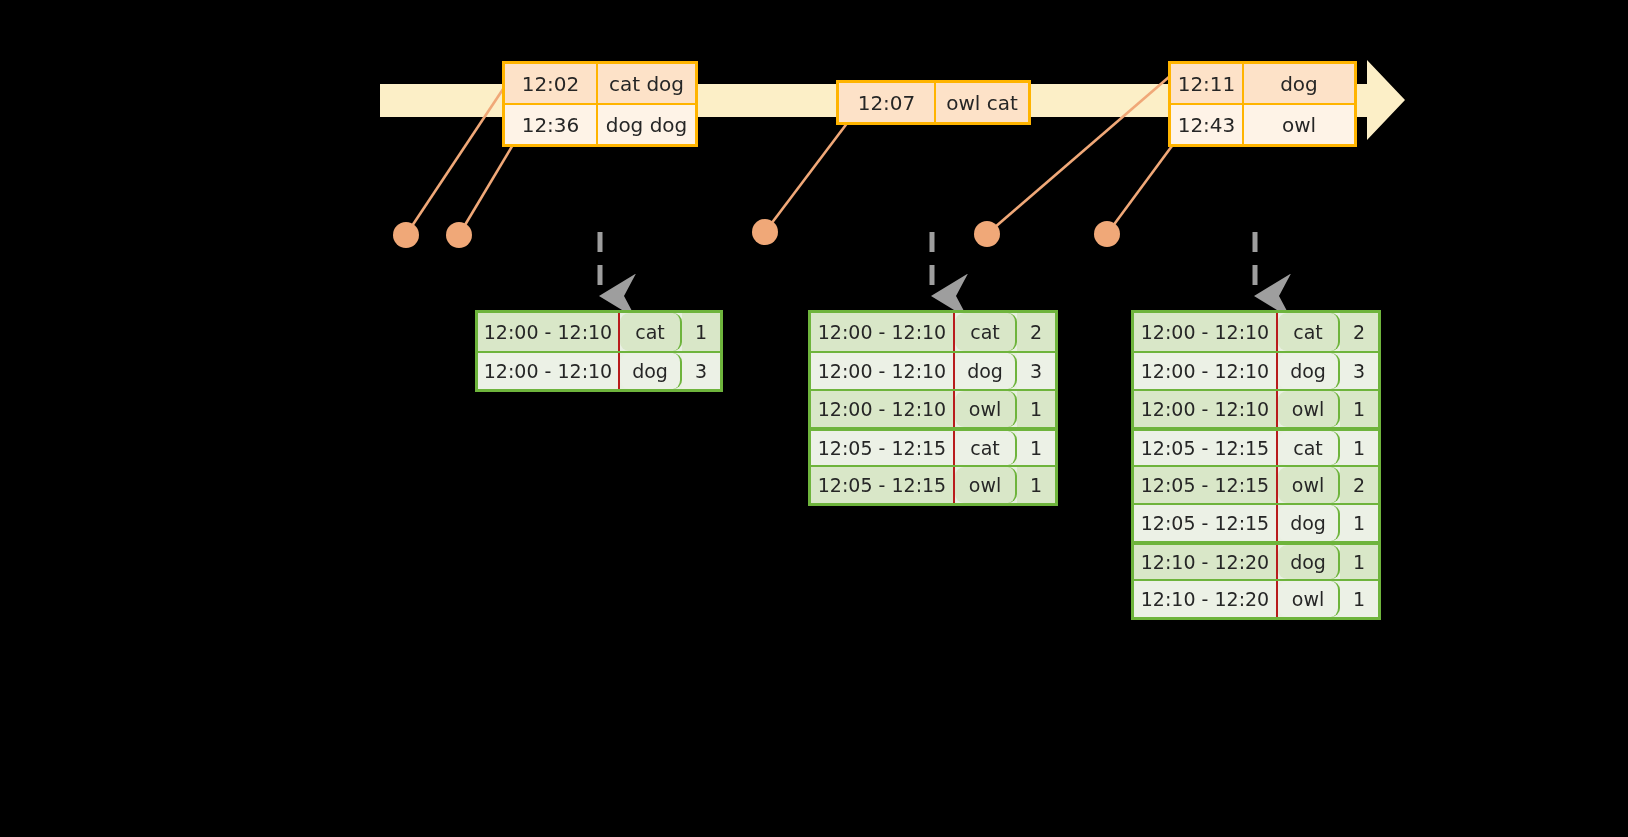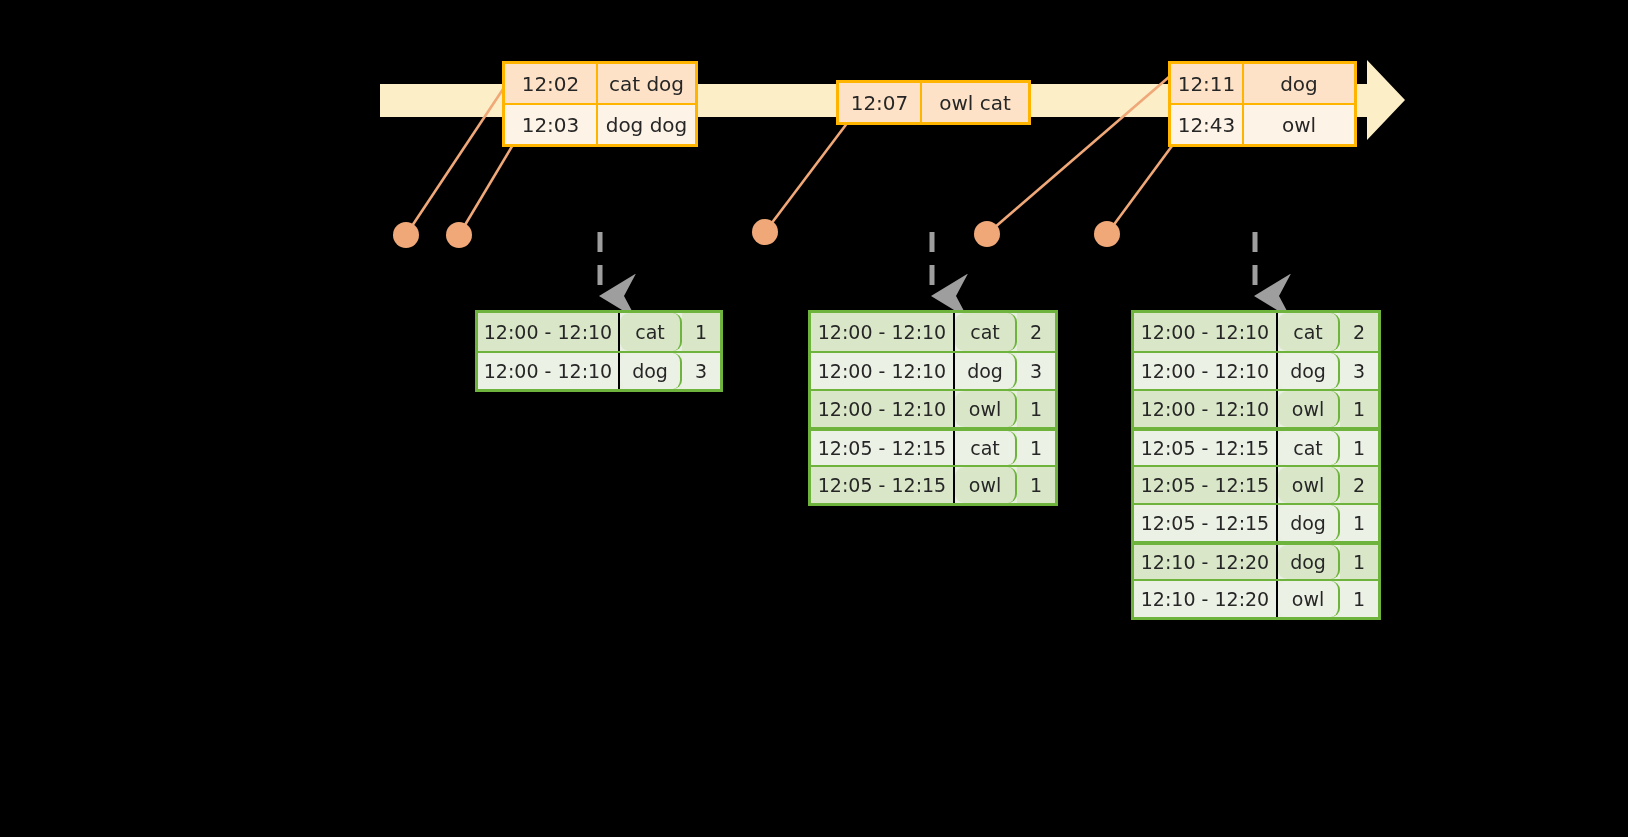--- a/index.html
+++ b/index.html
@@ -69,7 +69,7 @@
   #event-box-1 { left: 502px; top: 61px; width: 196px; }
   #event-box-1 .event-cell.time-cell { width: 93px; }
   #event-box-2 { left: 836px; top: 80px; width: 195px; }
-  #event-box-2 .event-cell.time-cell { width: 83px; }
+  #event-box-2 .event-cell.time-cell { width: 97px; }
   #event-box-3 { left: 1168px; top: 61px; width: 189px; }
   #event-box-3 .event-cell.time-cell { width: 73px; }
 

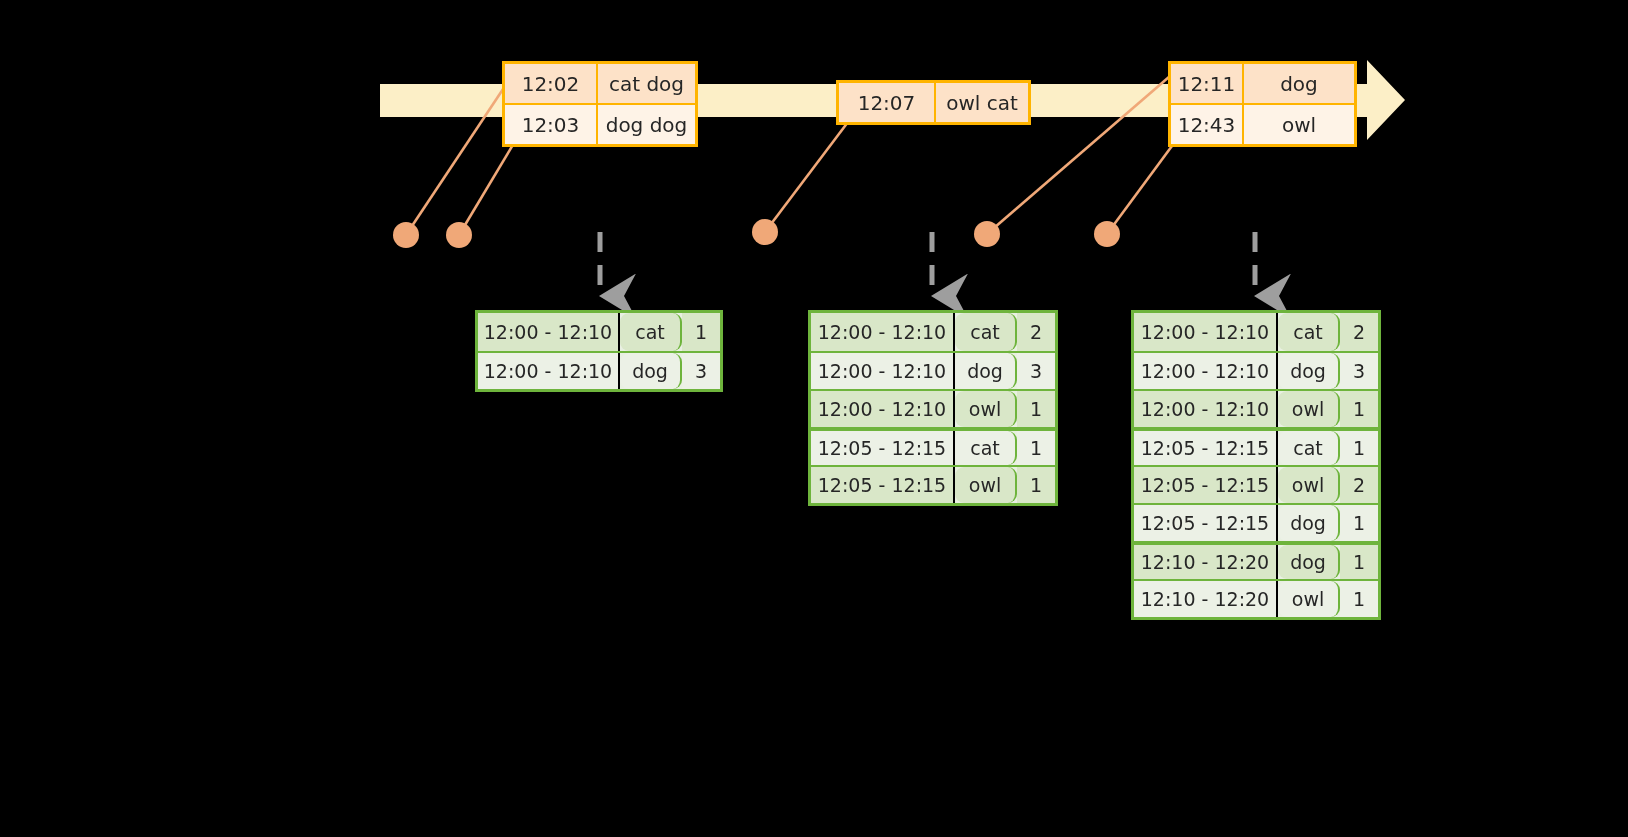--- a/index.html
+++ b/index.html
@@ -159,7 +159,7 @@
       <div class="event-cell val-cell">cat dog</div>
     </div>
     <div class="event-row shade-b">
-      <div class="event-cell time-cell">12:03</div>
+      <div class="event-cell time-cell">12:36</div>
       <div class="event-cell val-cell">dog dog</div>
     </div>
   </div>

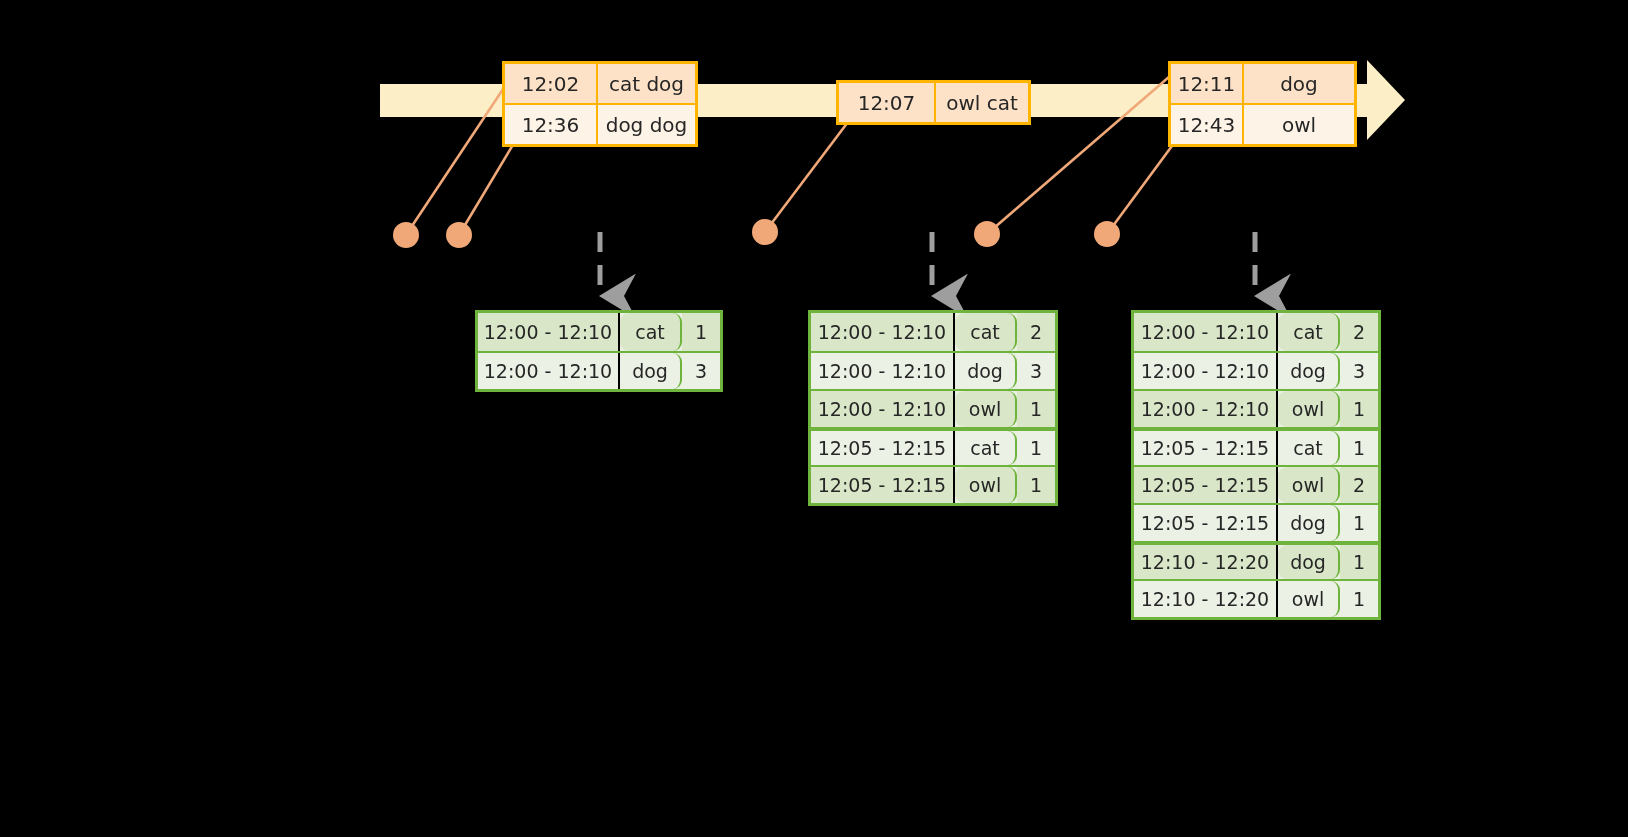--- a/index.html
+++ b/index.html
@@ -98,7 +98,7 @@
     color: #262626;
     box-sizing: border-box;
   }
-  .res-cell.window-cell { border-right: 2px solid #000000; }
+  .res-cell.window-cell { border-right: 2px solid #b91c1c; }
   .res-cell.key-cell    { border-right: 2px solid #6EB43C; border-radius: 9px; }
 
   #result-table-1 { left: 475px; top: 310px; width: 248px; }

